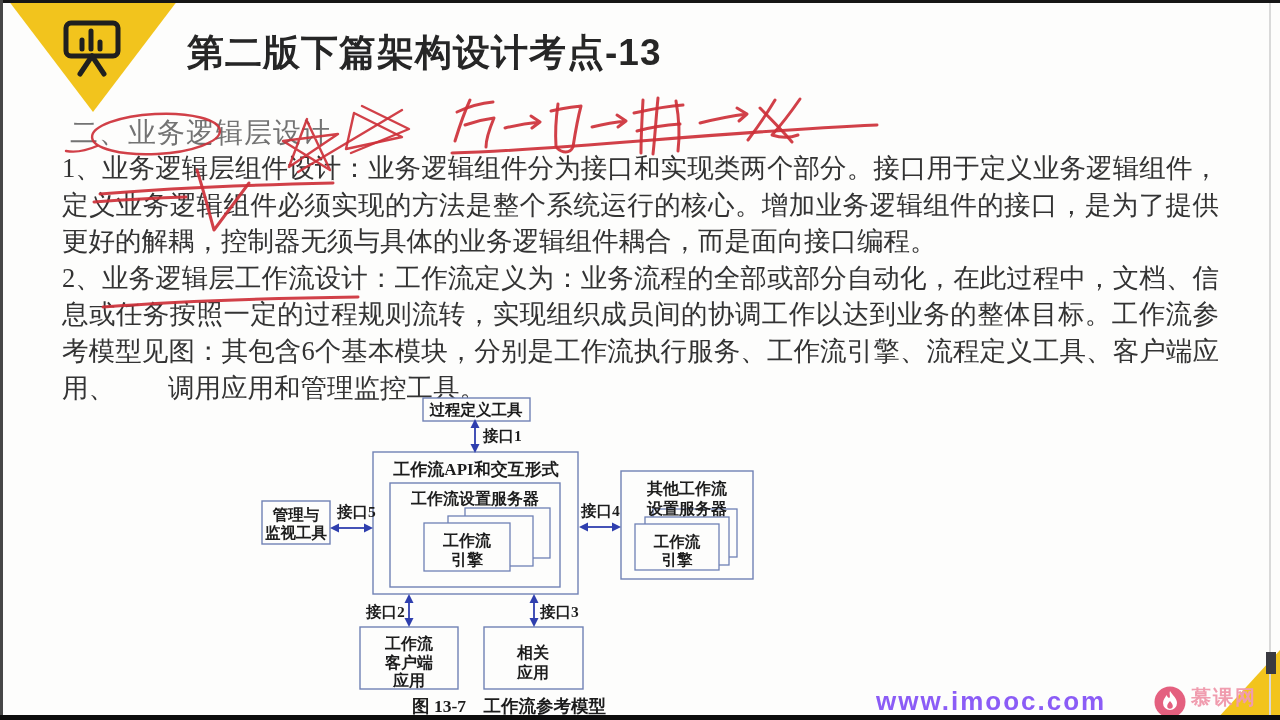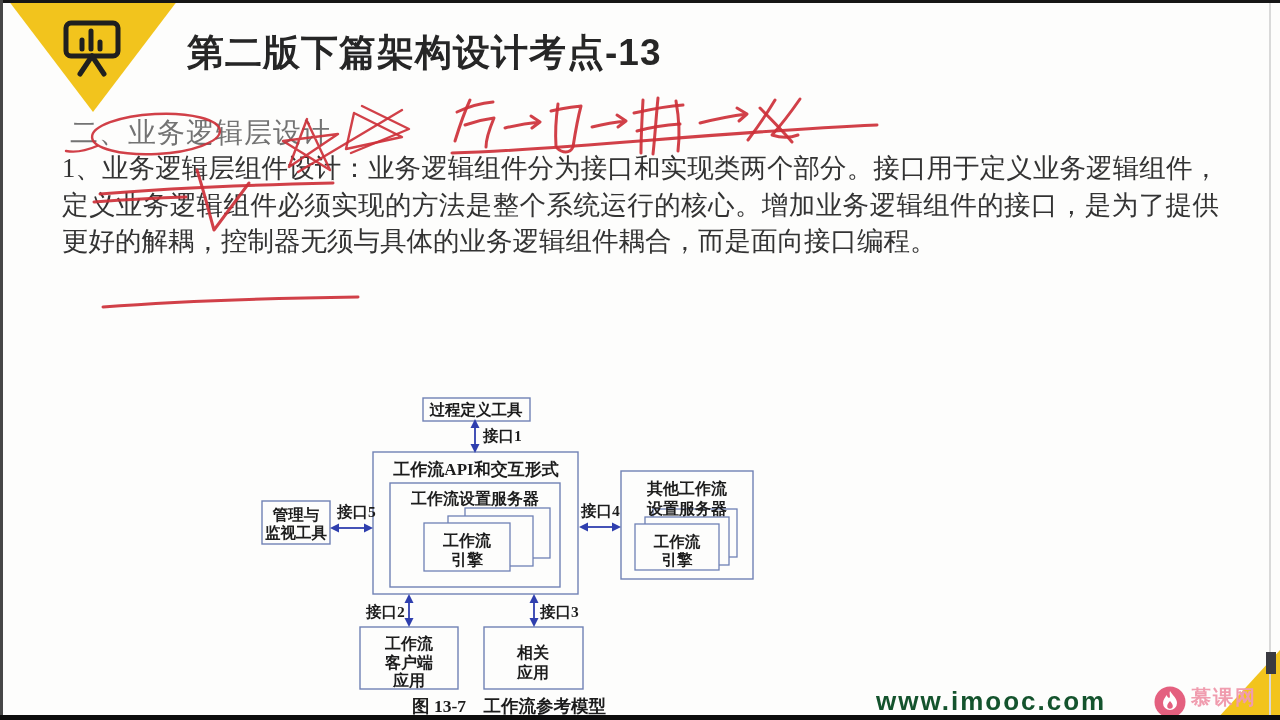--- a/index.html
+++ b/index.html
@@ -102,6 +102,7 @@
 
   <div class="bodytext">
     <p><span>1、</span><span>业务逻辑层组件设计</span><span>：业务逻辑组件分为接口和实现类两个部分。接口用于定义业务逻辑组件，定义业务逻辑组件必须实现的方法是整个系统运行的核心。增加业务逻辑组件的接口，是为了提供更好的解耦，控制器无须与具体的业务逻辑组件耦合，而是面向接口编程。</span></p>
+    <p><span>2、</span><span>业务逻辑层工作流设计</span><span>：工作流定义为：业务流程的全部或部分自动化，在此过程中，文档、信息或任务按照一定的过程规则流转，实现组织成员间的协调工作以达到业务的整体目标。工作流参考模型见图：其包含6个基本模块，分别是工作流执行服务、工作流引擎、流程定义工具、客户端应用、　　调用应用和管理监控工具。</span></p>
   </div>
 
   <svg class="diagram" width="540" height="328" viewBox="250 392 540 328">

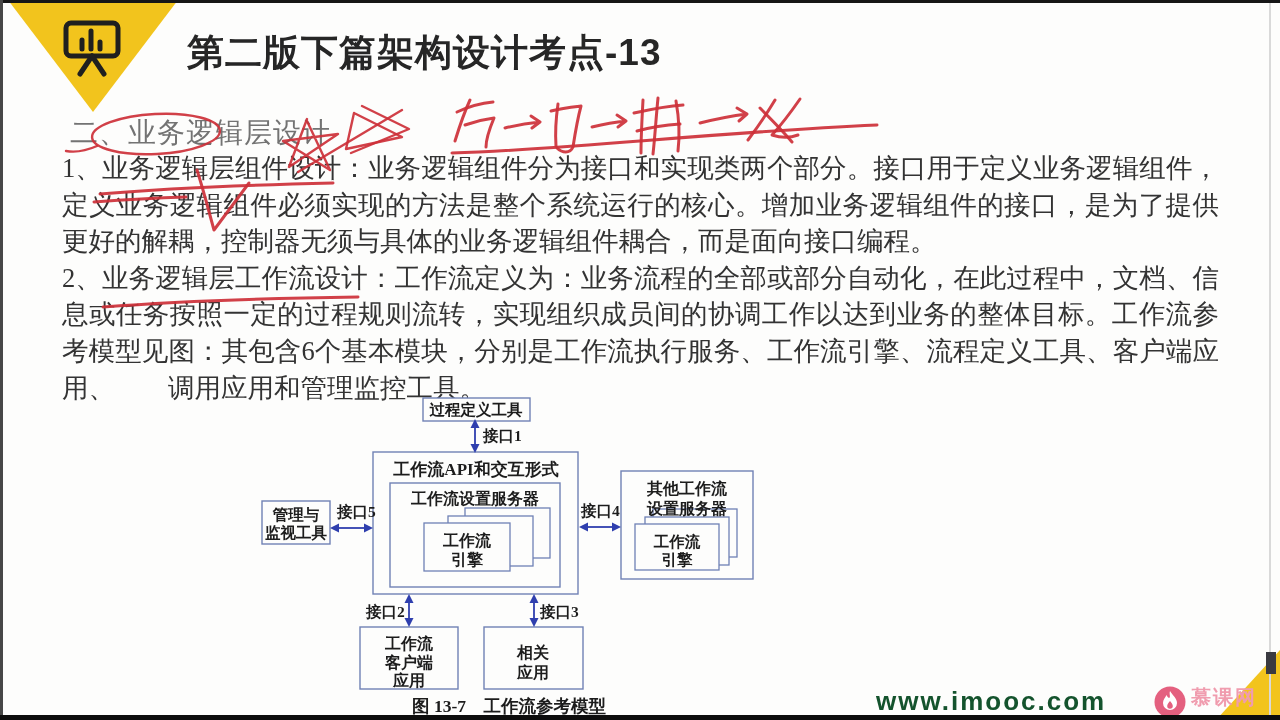--- a/index.html
+++ b/index.html
@@ -59,7 +59,7 @@
   .watermark {
     position:absolute; left:876px; top:686px;
     font-family:"Liberation Sans", sans-serif; font-weight:800;
-    font-size:26px; letter-spacing:2px; color:#14532d; z-index:4;
+    font-size:26px; letter-spacing:2px; color:#8b5cf6; z-index:4;
   }
   .ribbon-br {
     position:absolute; left:1216px; top:650px; width:64px; height:70px;

